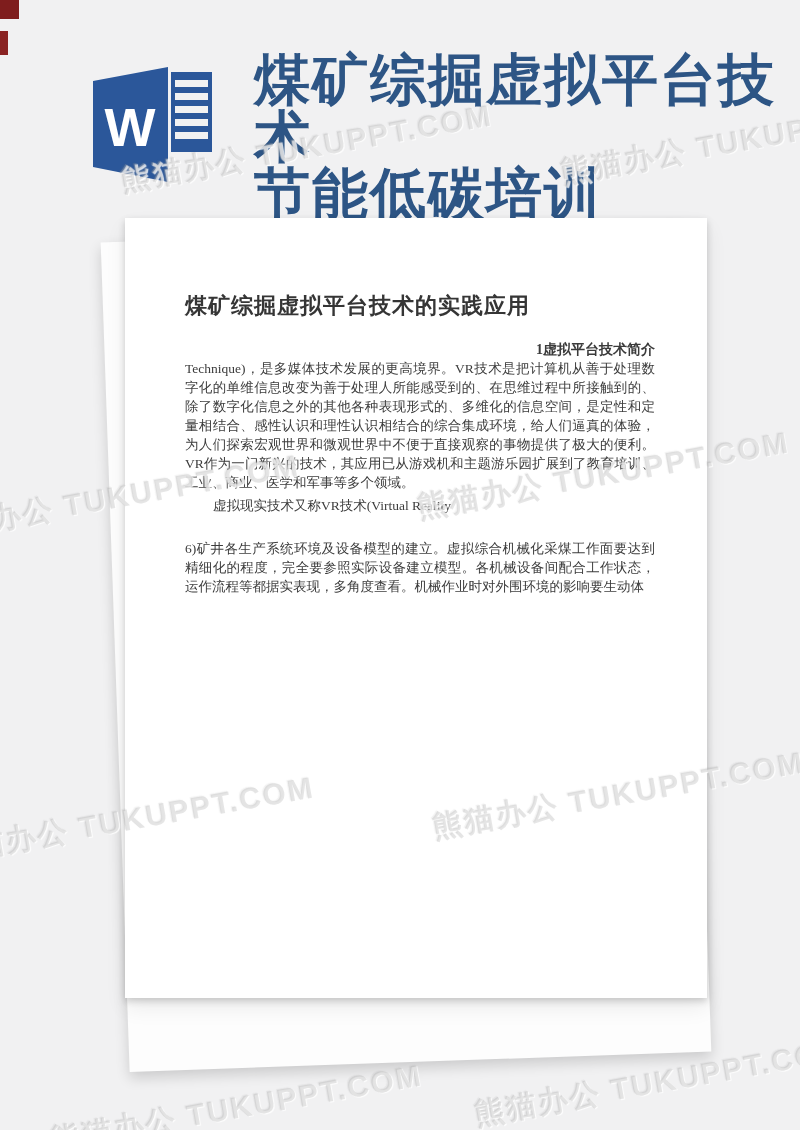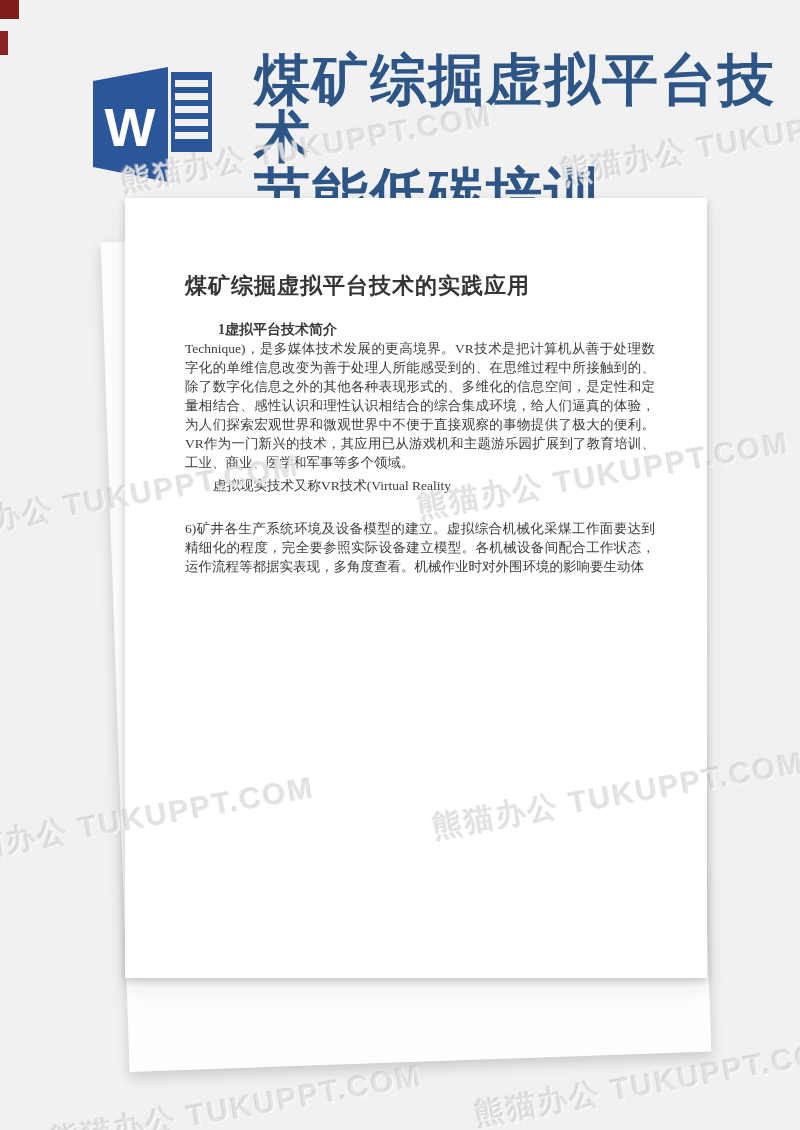--- a/index.html
+++ b/index.html
@@ -33,7 +33,7 @@
     z-index:1;
   }
   .page-main{
-    position:absolute;left:125px;top:198px;width:582px;height:780px;
+    position:absolute;left:125px;top:218px;width:582px;height:780px;
     background:#ffffff;
     box-shadow:0 3px 7px rgba(0,0,0,0.18), 0 10px 20px rgba(0,0,0,0.07);
     z-index:2;

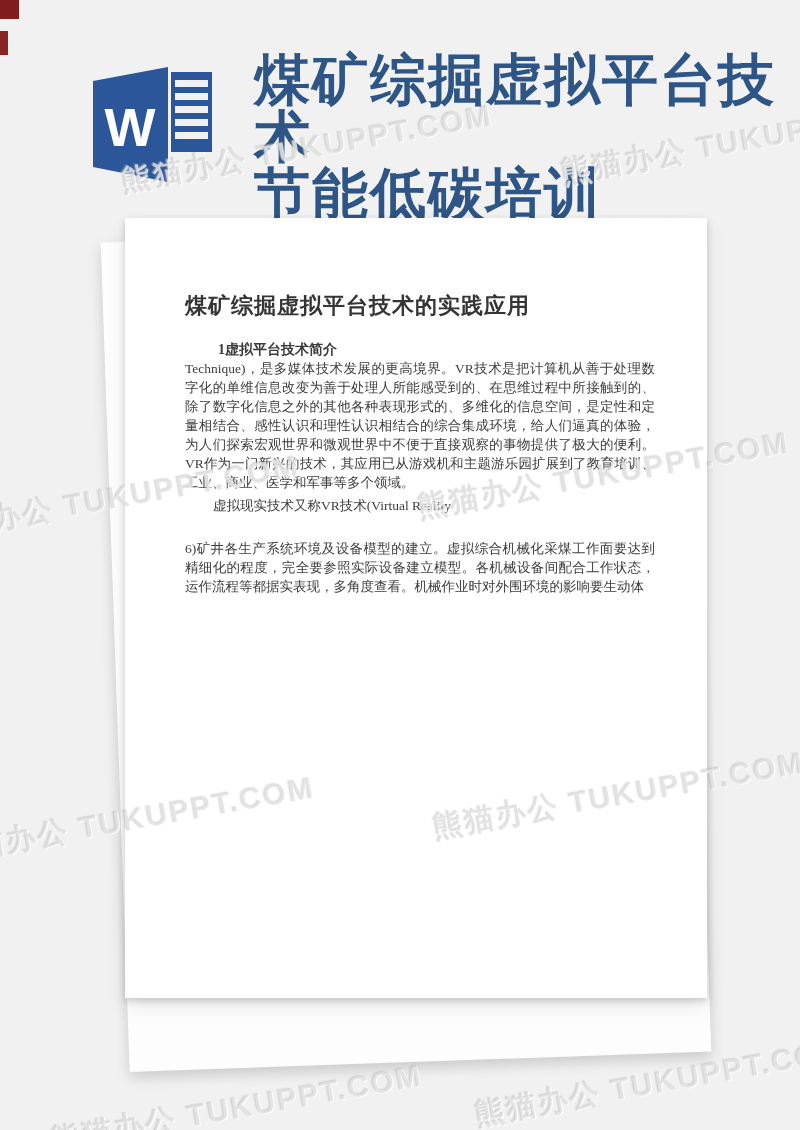--- a/index.html
+++ b/index.html
@@ -48,7 +48,7 @@
   }
   .sec-heading{
     font-size:14px;line-height:19px;color:#3b3b3b;
-    text-indent:33px;margin:12px 0 0 0;
+    text-indent:33px;margin:12px 0 0 0;text-align:right;
   }
   .sec-heading.first{margin-top:18px;}
   .doc-p{

